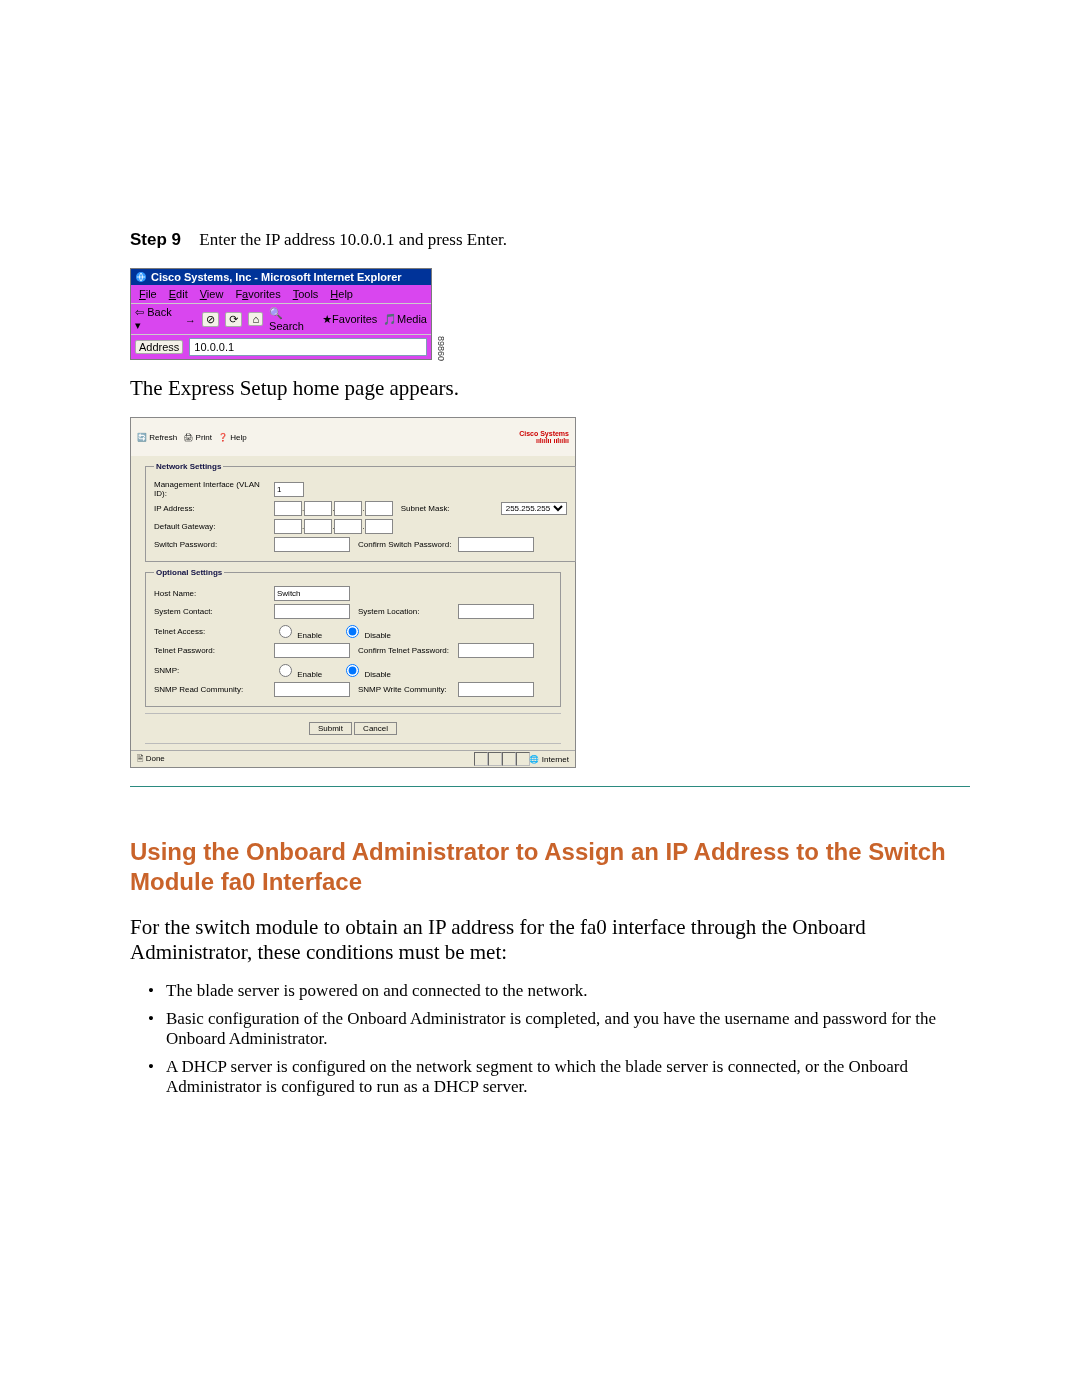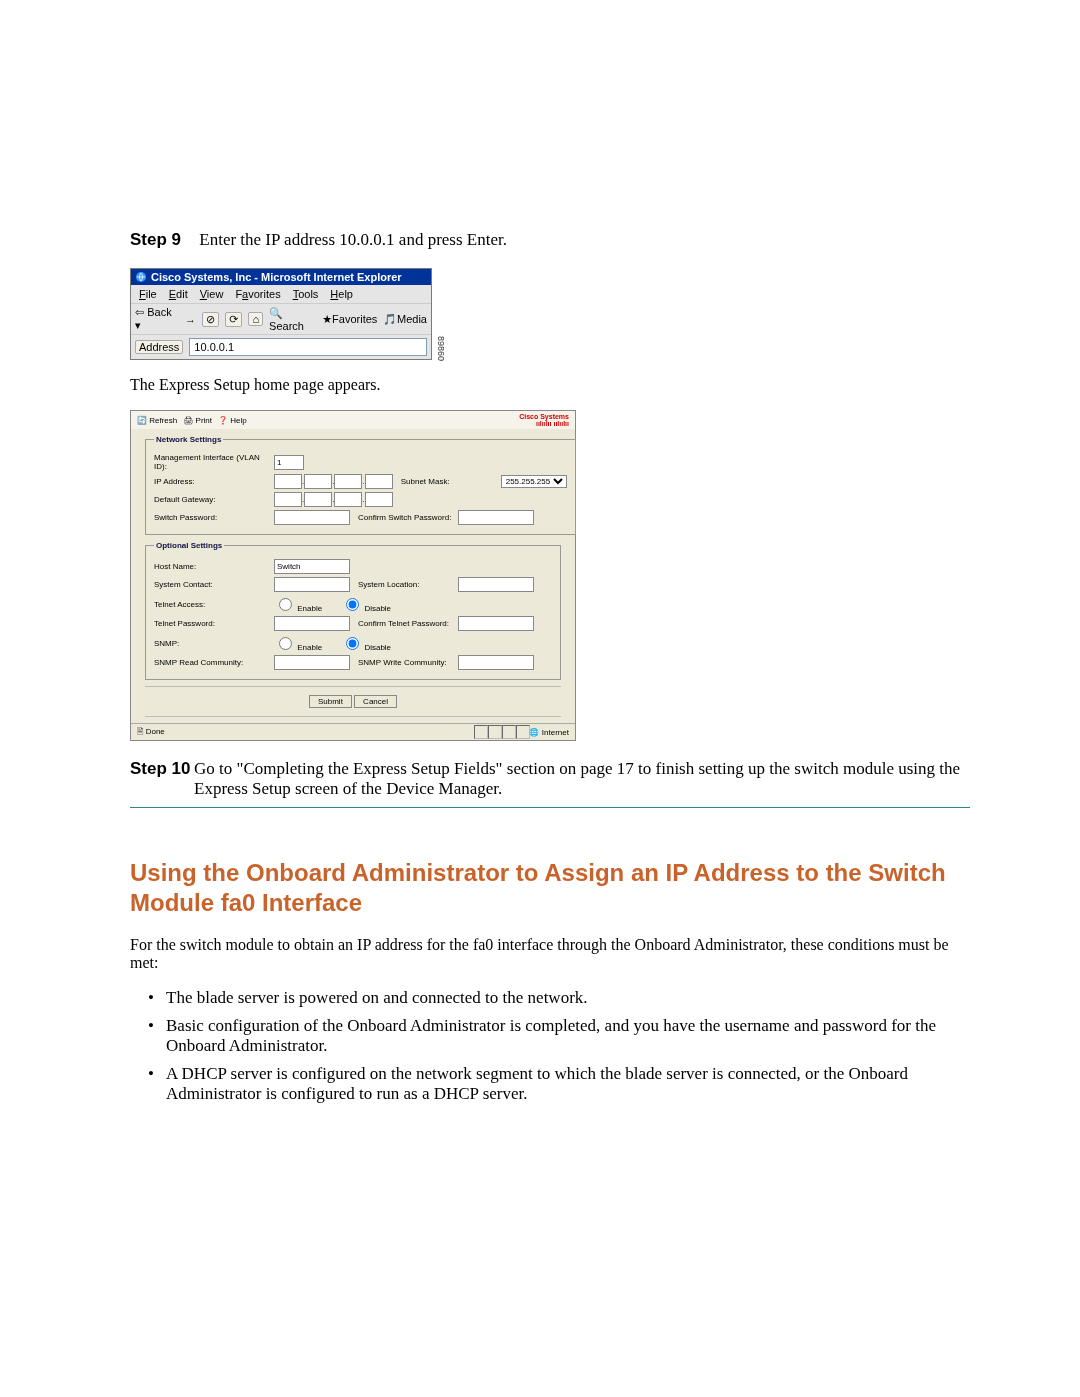--- a/index.html
+++ b/index.html
@@ -10,7 +10,7 @@
   .body-text{font-size:16px;margin:16px 0}
 
   
-  .ie-win{width:300px;border:1px solid #7a7a7a;background:#e5e5e5;font-family:Tahoma,Arial,sans-serif;font-size:11px;margin-bottom:6px;position:relative}
+  .ie-win{width:300px;border:1px solid #7a7a7a;background:#d946ef;font-family:Tahoma,Arial,sans-serif;font-size:11px;margin-bottom:6px;position:relative}
   .ie-title{background:#003399;color:#fff;padding:2px 4px;font-weight:bold;display:flex;align-items:center}
   .ie-title svg{margin-right:4px}
   .ie-menu{display:flex;gap:0;padding:2px 2px}

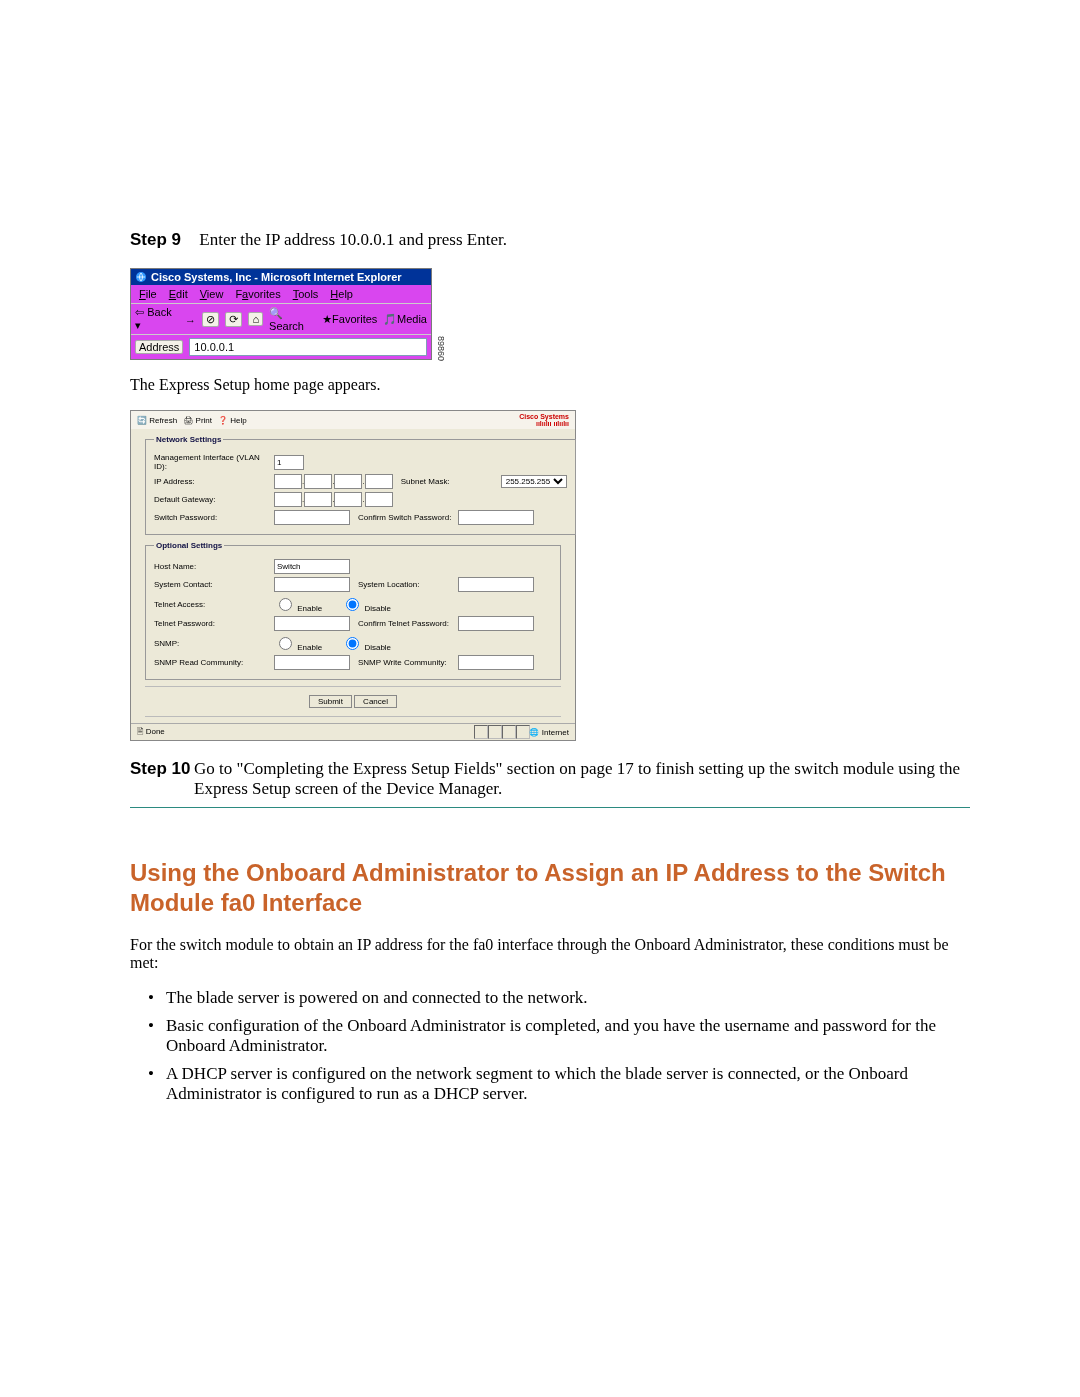--- a/index.html
+++ b/index.html
@@ -7,7 +7,7 @@
   .step{font-family:Arial,Helvetica,sans-serif;font-weight:bold;font-size:17px}
   .step-line{font-size:17px;margin-bottom:18px}
   .step-line .step{margin-right:14px}
-  .body-text{font-size:16px;margin:16px 0}
+  .body-text{font-size:21px;margin:16px 0}
 
   
   .ie-win{width:300px;border:1px solid #7a7a7a;background:#d946ef;font-family:Tahoma,Arial,sans-serif;font-size:11px;margin-bottom:6px;position:relative}

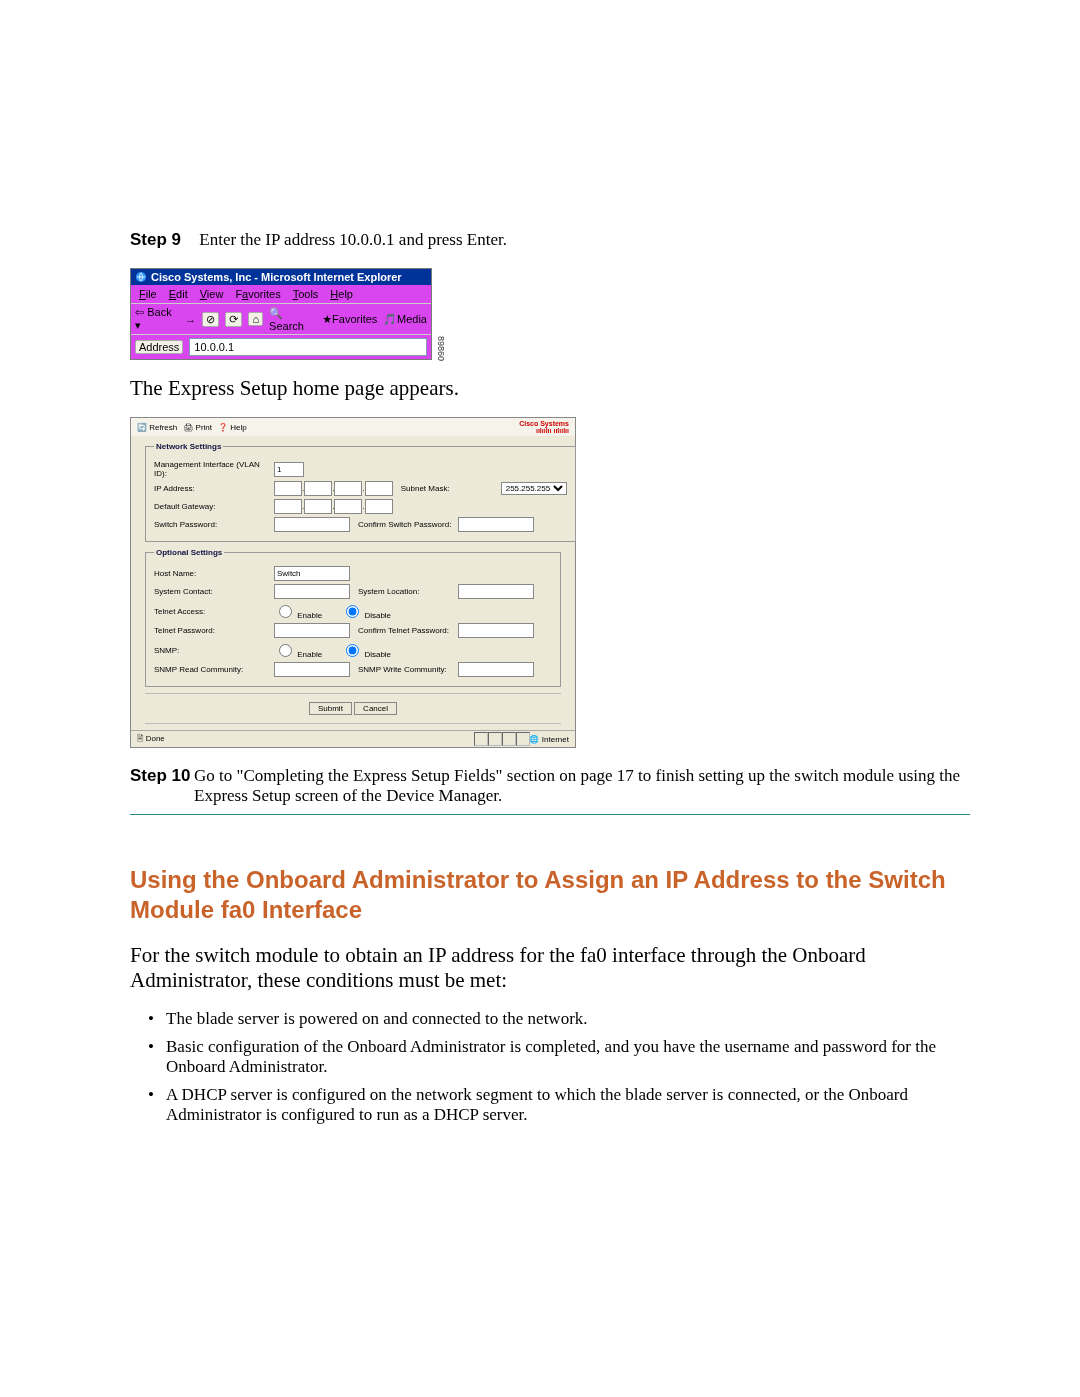--- a/index.html
+++ b/index.html
@@ -23,7 +23,7 @@
 
   
   .es-win{width:444px;border:1px solid #888;background:#ece9d8;font-size:8px;font-family:Tahoma,Arial,sans-serif;margin-bottom:18px}
-  .es-top{display:flex;align-items:center;justify-content:space-between;background:#f6f3eb;padding:2px 6px}
+  .es-top{display:flex;align-items:center;justify-content:space-between;background:#f6f3eb;padding:12px 6px}
   .es-top-left{display:flex;align-items:center;gap:6px}
   .es-logo{color:#c00;font-weight:bold;font-size:7px;text-align:right;line-height:1}
   .es-fieldset{border:1px solid #999;margin:6px 14px;padding:6px 8px}

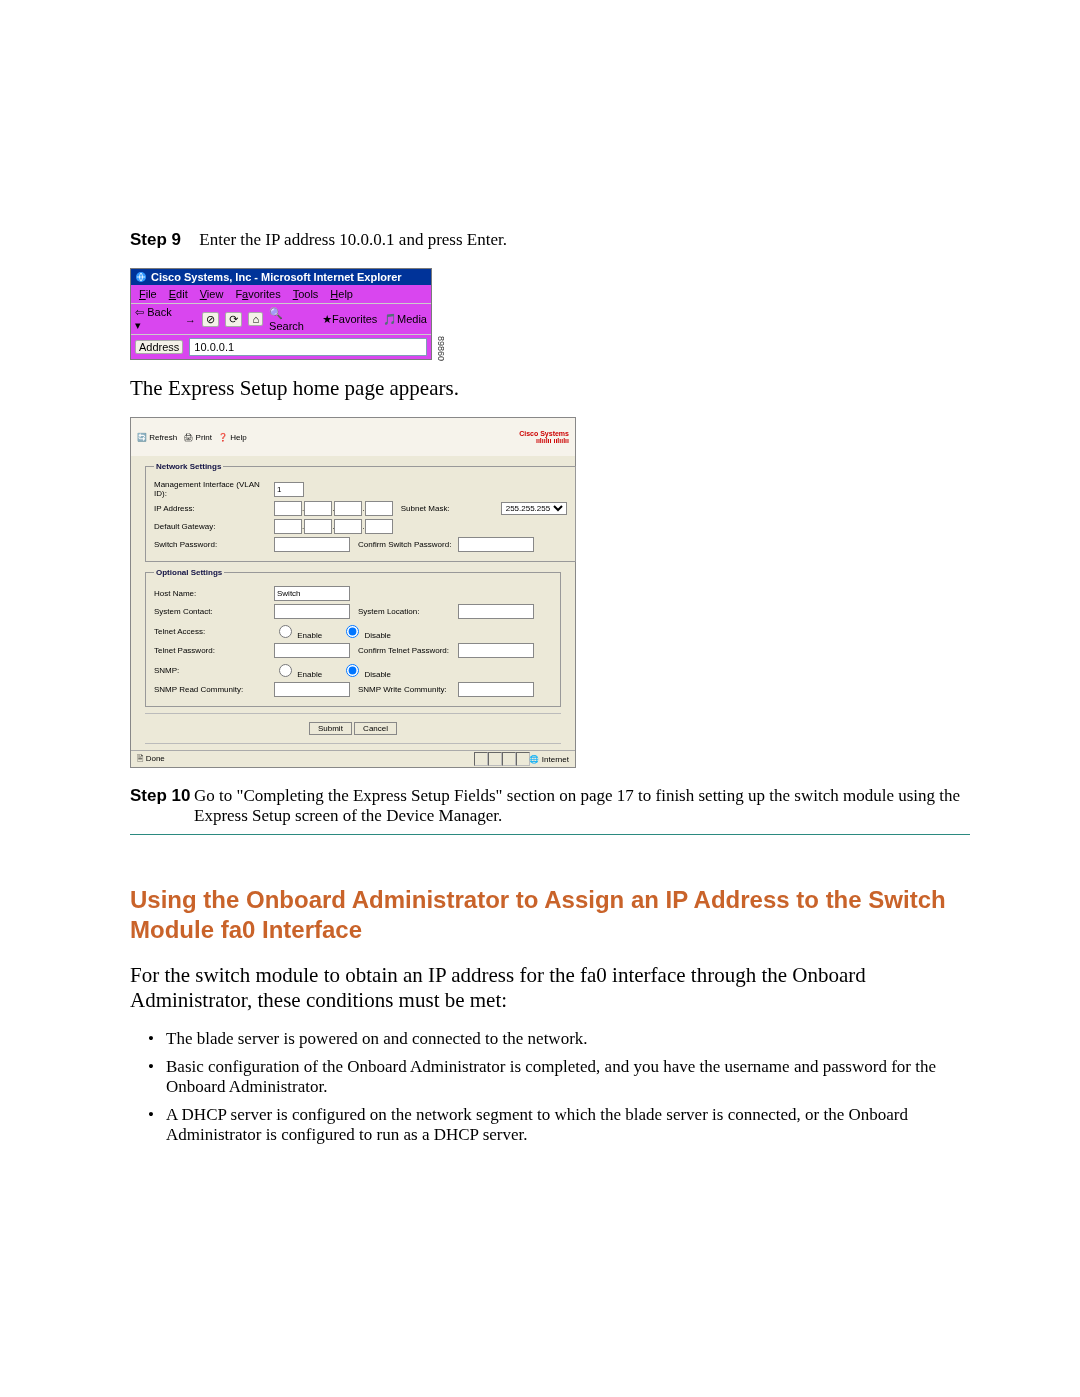--- a/index.html
+++ b/index.html
@@ -191,10 +191,6 @@
     </div>
   </div>
 
-  <div style="display:flex;margin-bottom:8px">
-    <span class="step" style="min-width:64px">Step 10</span>
-    <span style="font-size:17px">Go to "Completing the Express Setup Fields" section on page 17 to finish setting up the switch module using the Express Setup screen of the Device Manager.</span>
-  </div>
 
   <hr class="divider">
 

